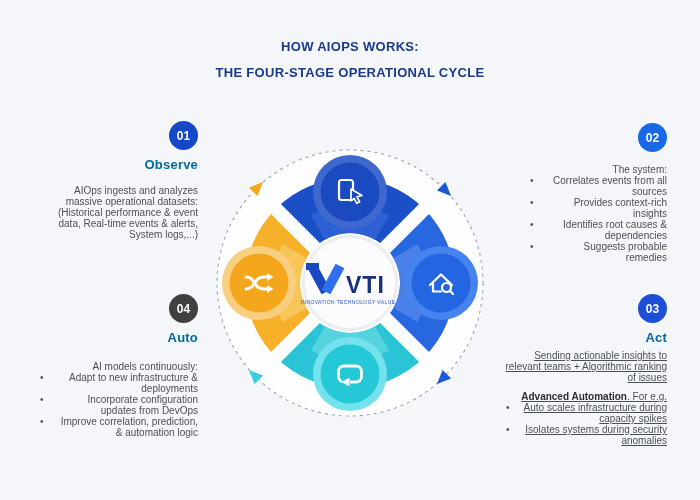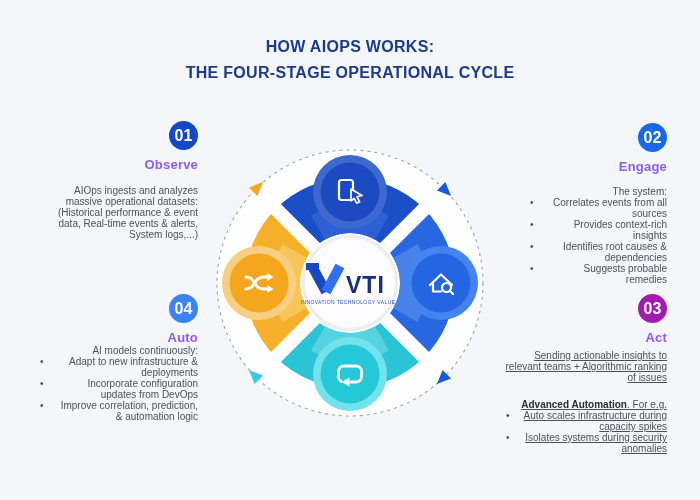--- a/index.html
+++ b/index.html
@@ -11,7 +11,7 @@
   }
   .title{
     position:absolute;top:34px;left:0;width:700px;text-align:center;
-    color:#1a3a8c;font-weight:bold;font-size:16px;line-height:26px;letter-spacing:.3px;
+    color:#1a3a8c;font-weight:bold;font-size:13px;line-height:26px;letter-spacing:.3px;
   }
   .stage{position:absolute;}
   .stage .badge{

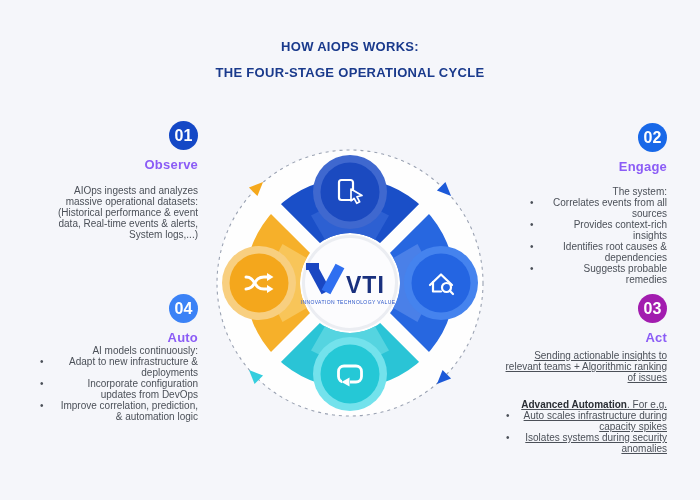--- a/index.html
+++ b/index.html
@@ -17,7 +17,7 @@
   .stage .badge{
     width:29px;height:29px;border-radius:50%;display:inline-flex;
     align-items:center;justify-content:center;
-    color:#fff;font-size:16px;font-weight:bold;
+    color:#fff;font-size:12px;font-weight:bold;
   }
   .badge-01{background:#1448c6;}
   .badge-02{background:#1868e8;}

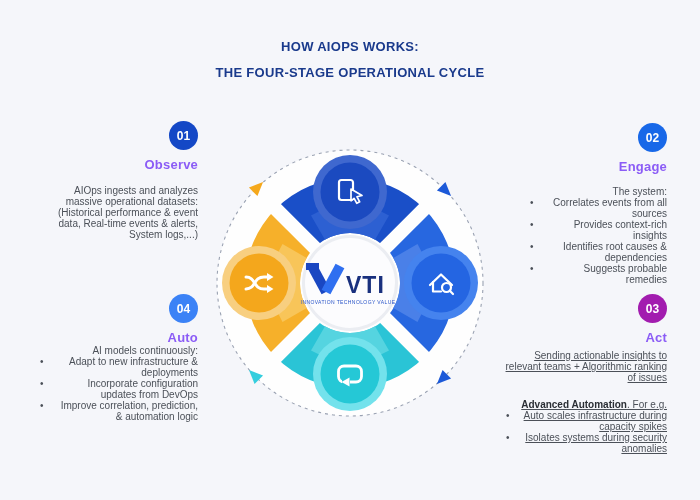--- a/index.html
+++ b/index.html
@@ -24,7 +24,7 @@
   .badge-03{background:#a21caf;}
   .badge-04{background:#3b82f6;}
   .stage h3{
-    margin:7px 0 0 0;font-size:13px;font-weight:bold;color:#8b5cf6;letter-spacing:.2px;
+    margin:7px 0 0 0;font-size:13px;font-weight:bold;color:#0369a1;letter-spacing:.2px;
   }
   .stage .body{font-size:10px;line-height:11px;color:#4b5058;}
   .stage .intro{margin:0;}

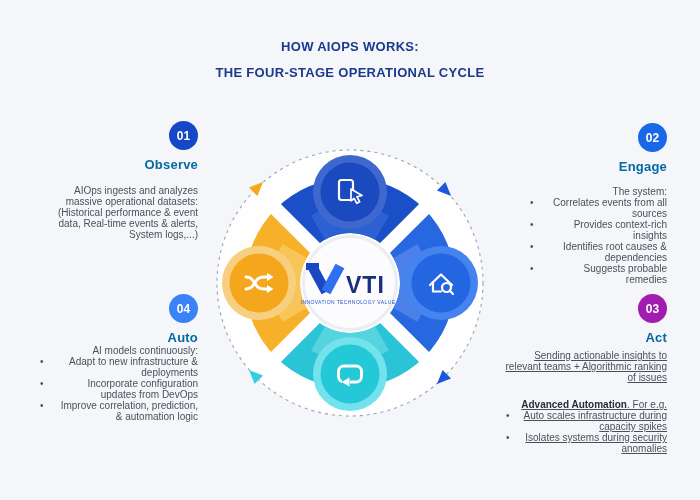--- a/index.html
+++ b/index.html
@@ -70,7 +70,6 @@
 
 <div class="stage stage-right" id="stage-engage">
   <span class="badge badge-02">02</span>
-  <h3>Engage</h3>
   <div class="body">
     <p class="intro">The system:</p>
     <ul>

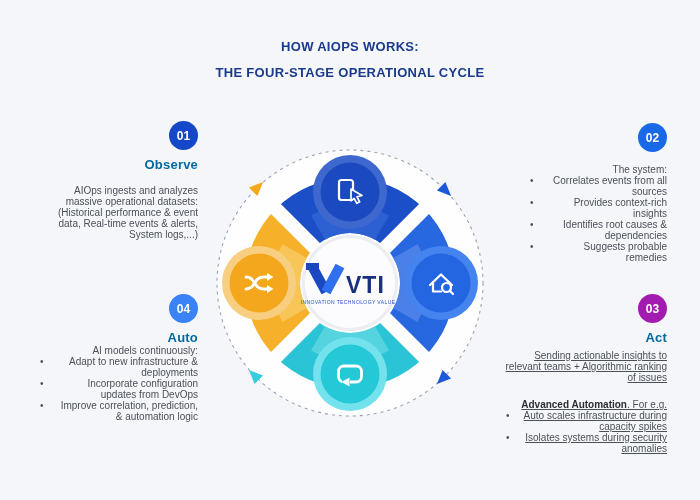--- a/index.html
+++ b/index.html
@@ -22,7 +22,7 @@
   .badge-01{background:#1448c6;}
   .badge-02{background:#1868e8;}
   .badge-03{background:#a21caf;}
-  .badge-04{background:#3b82f6;}
+  .badge-04{background:#404040;}
   .stage h3{
     margin:7px 0 0 0;font-size:13px;font-weight:bold;color:#0369a1;letter-spacing:.2px;
   }

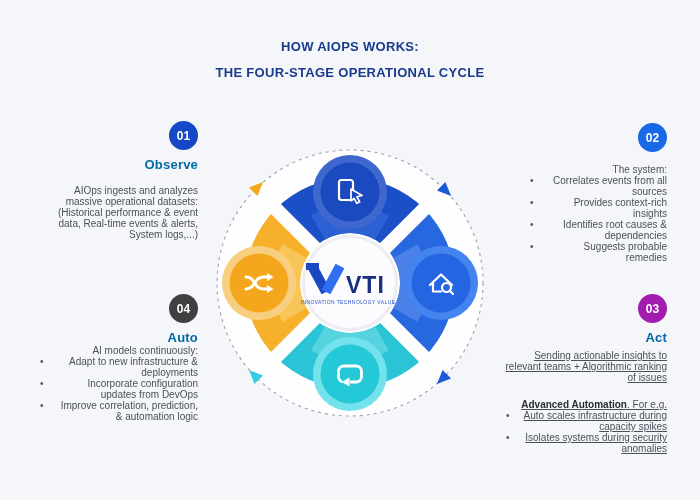--- a/index.html
+++ b/index.html
@@ -21,7 +21,7 @@
   }
   .badge-01{background:#1448c6;}
   .badge-02{background:#1868e8;}
-  .badge-03{background:#a21caf;}
+  .badge-03{background:#1d4ed8;}
   .badge-04{background:#404040;}
   .stage h3{
     margin:7px 0 0 0;font-size:13px;font-weight:bold;color:#0369a1;letter-spacing:.2px;

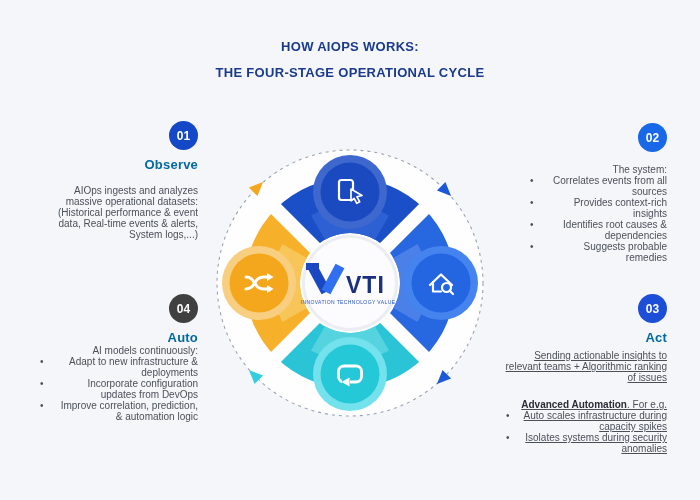--- a/index.html
+++ b/index.html
@@ -43,7 +43,7 @@
   #stage-engage{top:123px;}
   #stage-engage .body{margin-top:12px;margin-left:24px;}
   #stage-learn{top:294px;}
-  #stage-learn .body{margin-top:0;}
+  #stage-learn .body{margin-top:16px;}
   #stage-act{top:294px;}
   #stage-act .body{margin-top:5px;text-decoration:underline;}
   #stage-act .para2{margin-top:16px;}

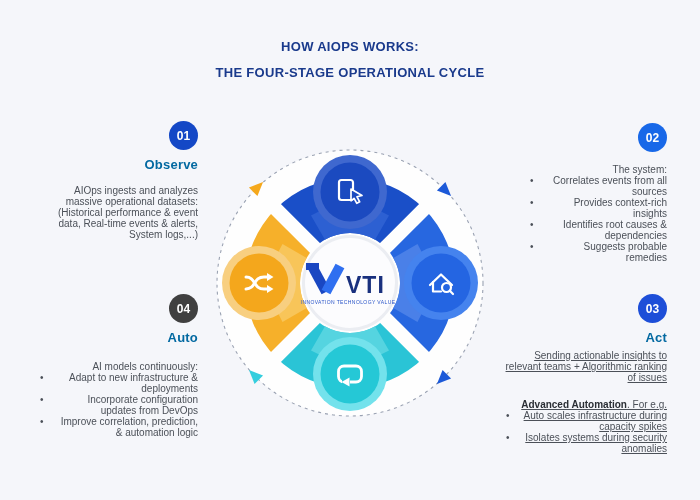--- a/index.html
+++ b/index.html
@@ -46,7 +46,7 @@
   #stage-learn .body{margin-top:16px;}
   #stage-act{top:294px;}
   #stage-act .body{margin-top:5px;text-decoration:underline;}
-  #stage-act .para2{margin-top:16px;}
+  #stage-act .para2{margin-top:8px;}
   #stage-act strong{color:#2a2e34;}
   .diagram{position:absolute;left:190px;top:123px;width:320px;height:320px;}
 </style>

